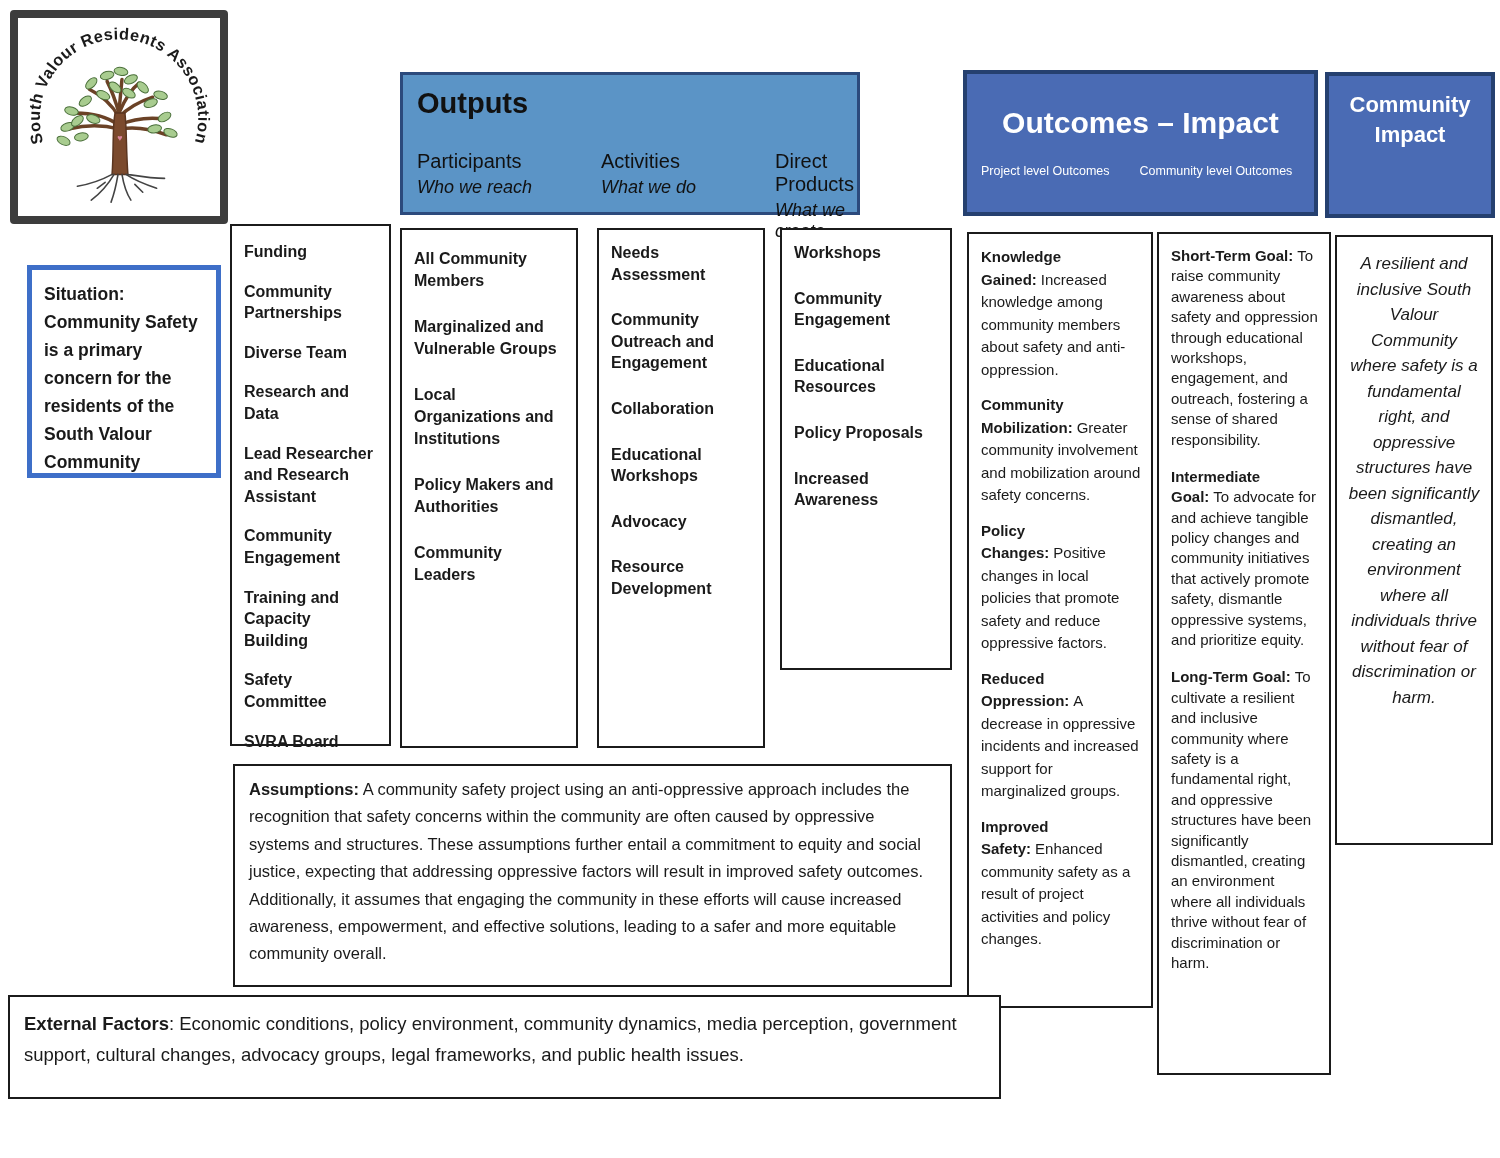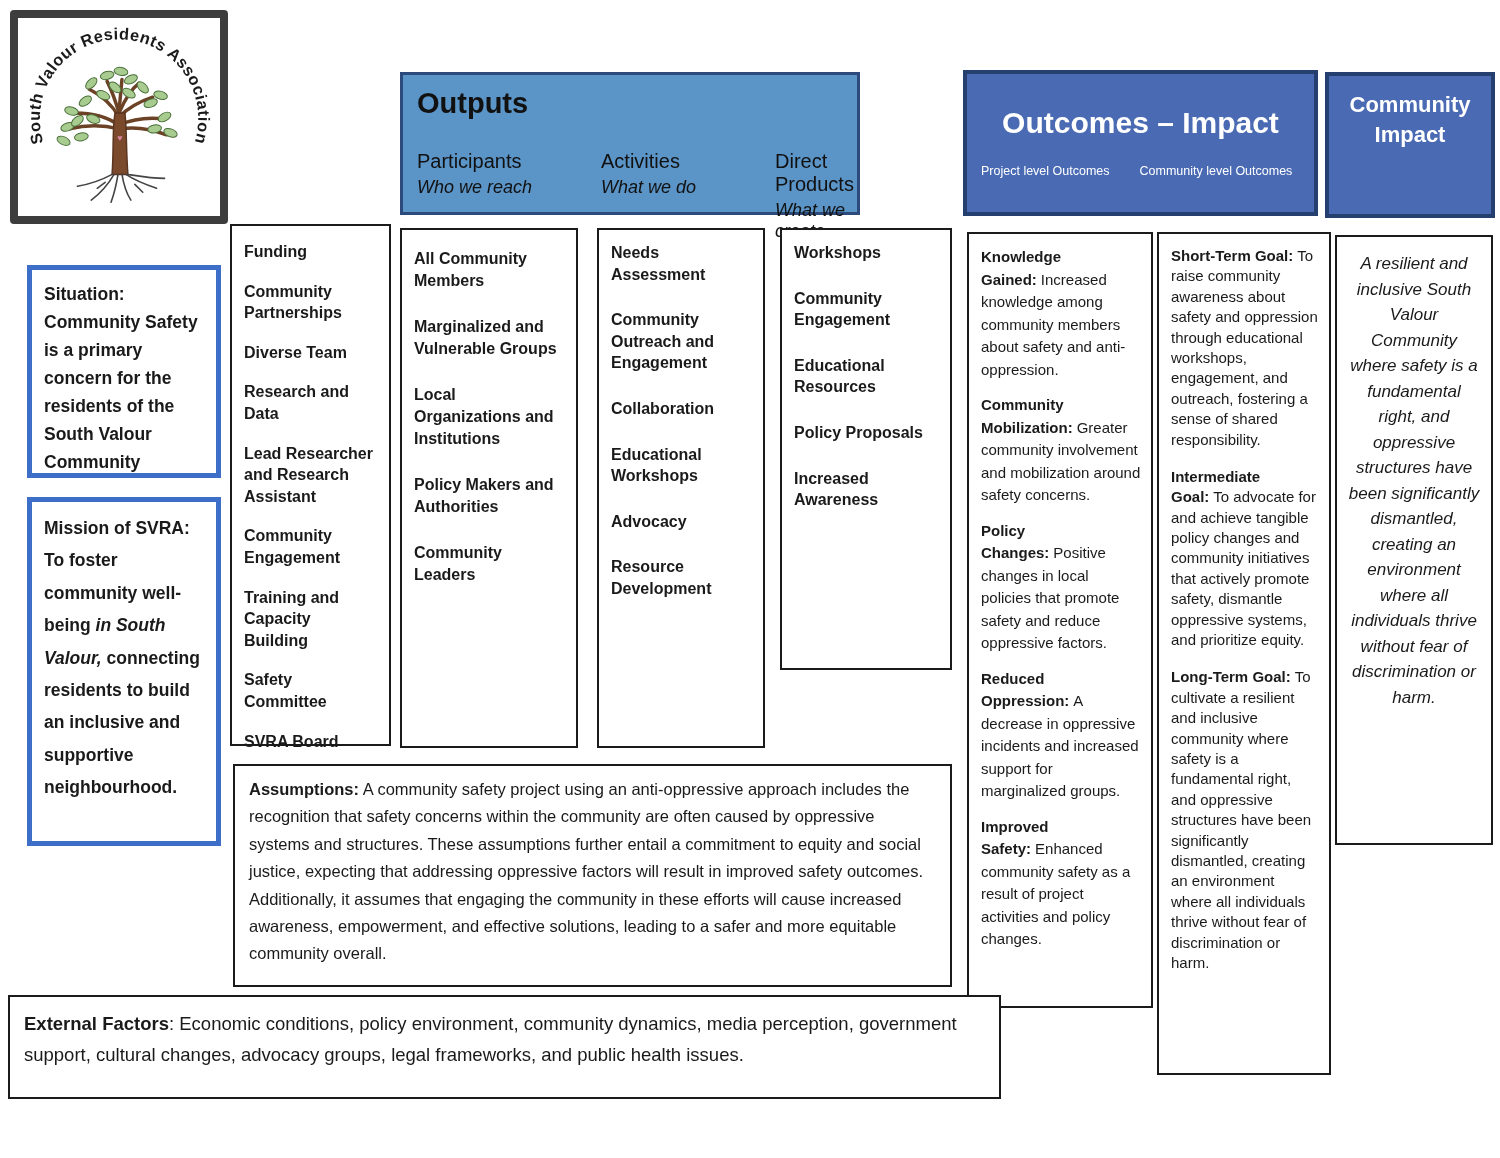--- a/index.html
+++ b/index.html
@@ -168,12 +168,6 @@
     <span>Community Safety is a primary concern for the residents of the South Valour Community</span>
   </div>
 
-  <div class="abs blue-box mission">
-    <span class="blk">Mission of SVRA:</span>
-    <span>To foster community well-being </span>
-    <span class="ital">in South Valour,</span>
-    <span> connecting residents to build an inclusive and supportive neighbourhood.</span>
-  </div>
 
   <div class="abs list-box box-inputs">
     <div class="li">Funding</div>

